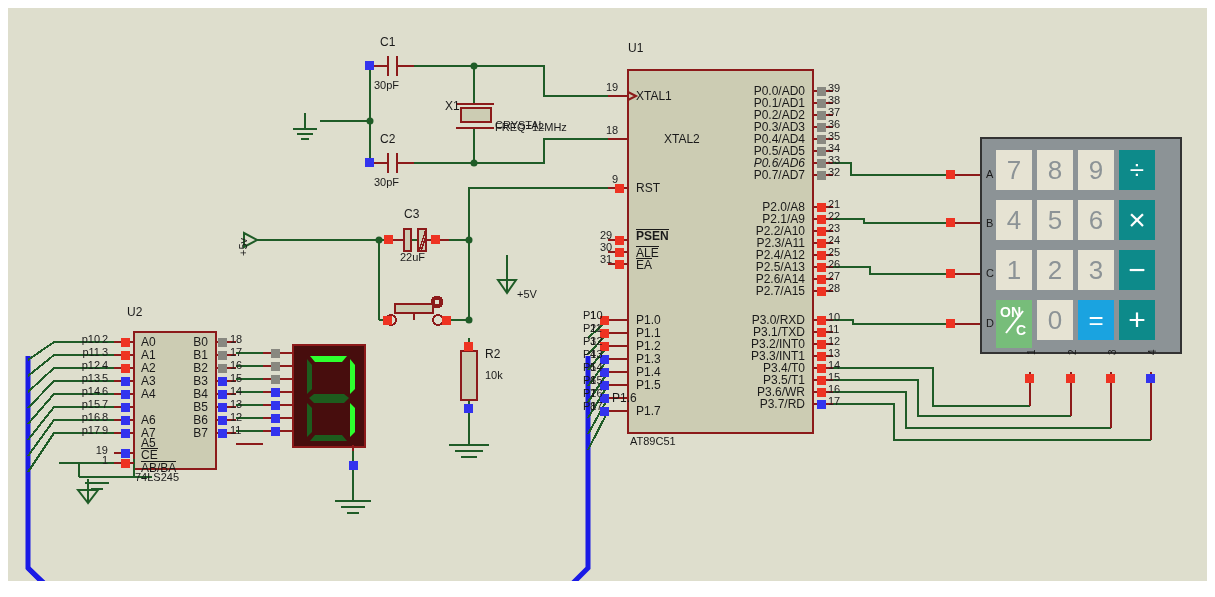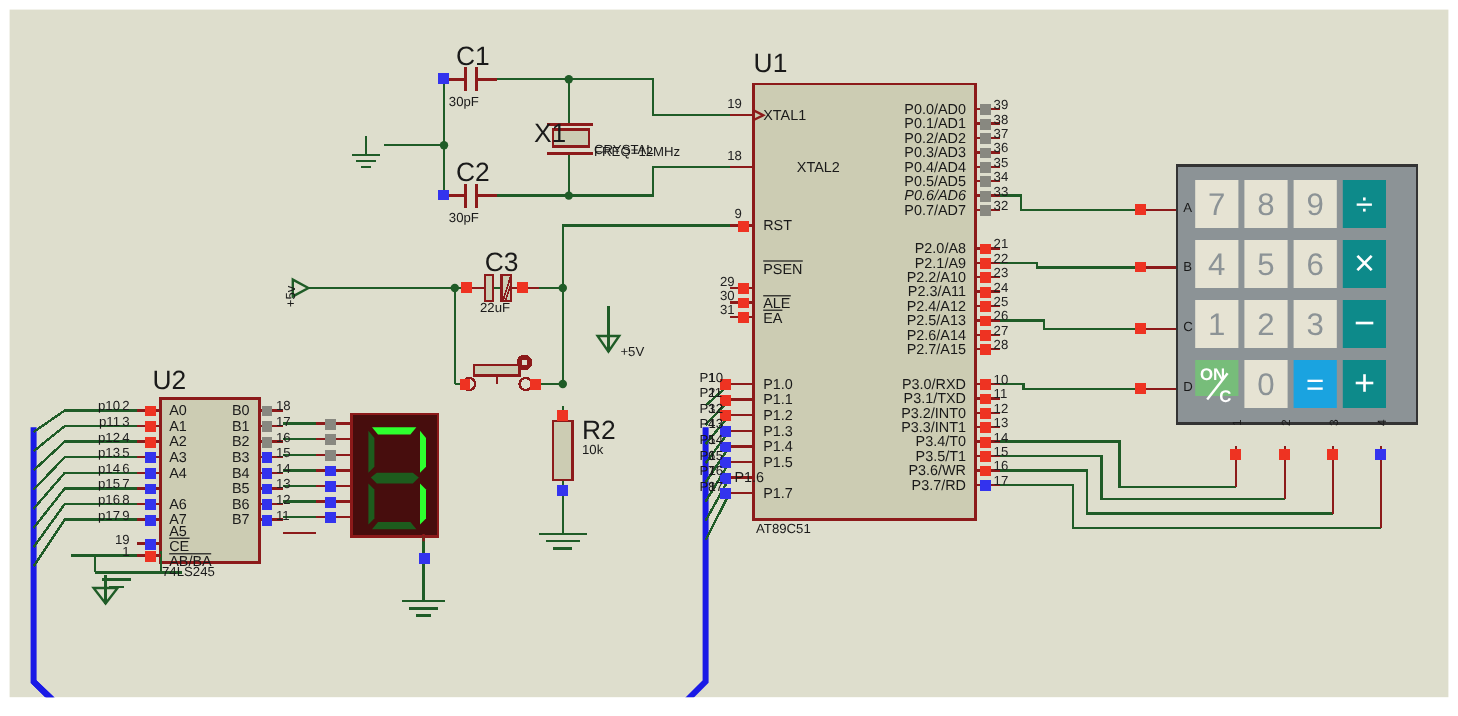--- a/index.html
+++ b/index.html
@@ -9,7 +9,7 @@
   svg{position:absolute;left:0;top:0;}
   .lbl{position:absolute;font-family:"Liberation Sans",sans-serif;color:#1a1a1a;white-space:nowrap;line-height:1;}
   .s11{font-size:11px;} .s12{font-size:12px;} .s10{font-size:10px;}
-  .s16{font-size:22px;}
+  .s16{font-size:12px;}
   .pinnum{font-size:11px;color:#222;}
   .rot{transform:rotate(-90deg);transform-origin:left top;}
   .keycap{position:absolute;display:flex;align-items:center;justify-content:center;

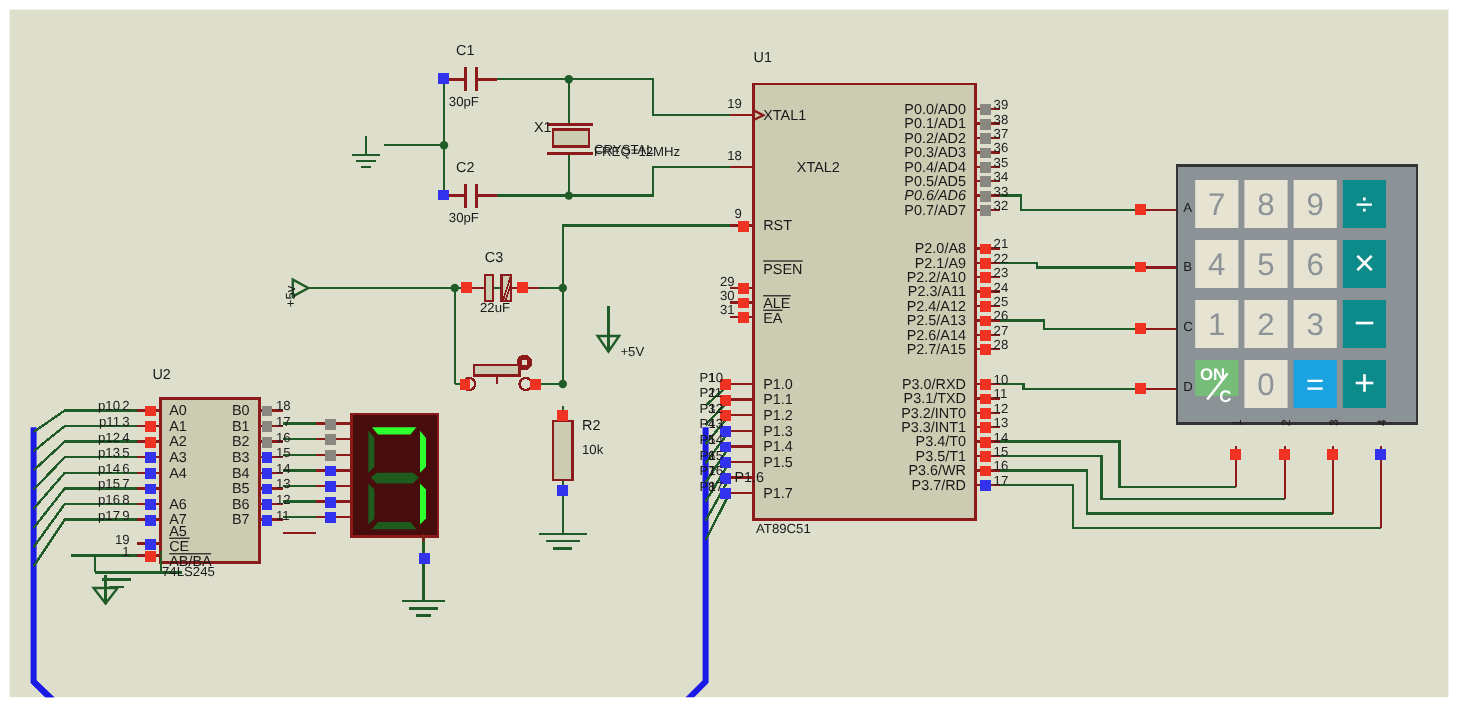--- a/index.html
+++ b/index.html
@@ -415,7 +415,7 @@
 <div class="lbl s12" style="left:628px;top:82px;">XTAL1</div>
 <div class="lbl s12" style="left:628px;top:125px;margin-left:28px;">XTAL2</div>
 <div class="lbl s12" style="left:628px;top:174px;">RST</div>
-<div class="lbl s12 ovr" style="left:628px;top:209px;">PSEN</div>
+<div class="lbl s12 ovr" style="left:628px;top:221px;font-weight:bold;">PSEN</div>
 <div class="lbl s12 ovr" style="left:628px;top:238px;">ALE</div>
 <div class="lbl s12 ovr" style="left:628px;top:250px;">EA</div>
 <div class="lbl s12" style="left:628px;top:306px;">P1.0</div>

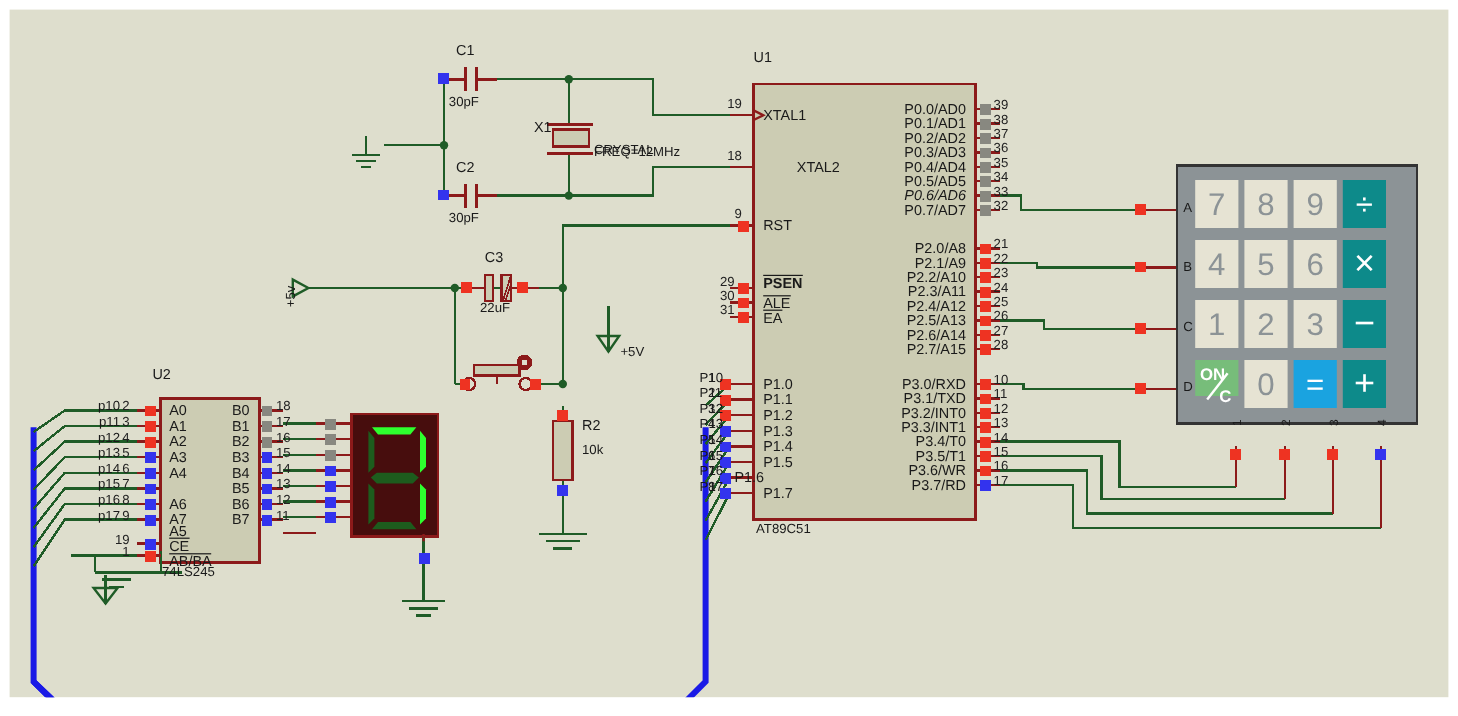--- a/index.html
+++ b/index.html
@@ -593,7 +593,7 @@
 <div class="keycap" style="left:1070px;top:242px;width:36px;height:40px;background:#e6e3d3;color:#8c9396;font-size:26px;">3</div>
 <div class="keycap" style="left:1111px;top:242px;width:36px;height:40px;background:#0d8a8a;color:#ffffff;font-size:30px;">−</div>
 
-<div class="keycap" style="left:988px;top:292px;width:36px;height:30px;background:#77bd7a;color:#0f172a;font-size:14px;line-height:1;">
+<div class="keycap" style="left:988px;top:292px;width:36px;height:48px;background:#77bd7a;color:#0f172a;font-size:14px;line-height:1;">
   <svg width="36" height="40" viewBox="0 0 36 40">
     <text x="4" y="17" font-family="Liberation Sans, sans-serif" font-size="14" font-weight="bold" fill="#ffffff">ON</text>
     <line x1="10" y1="33" x2="27" y2="11" stroke="#ffffff" stroke-width="2"></line>

